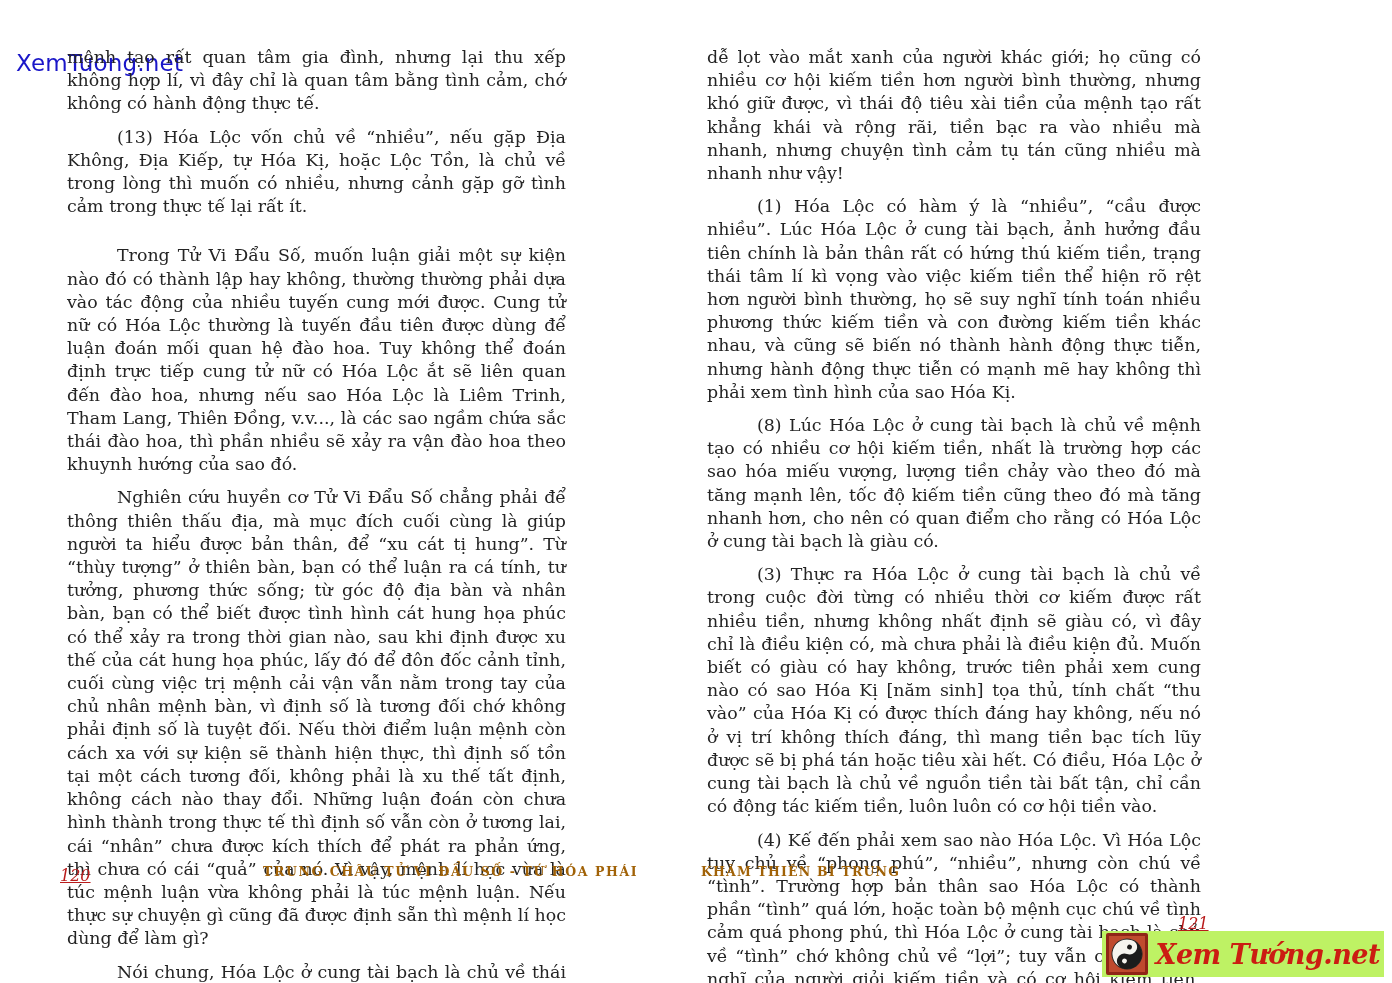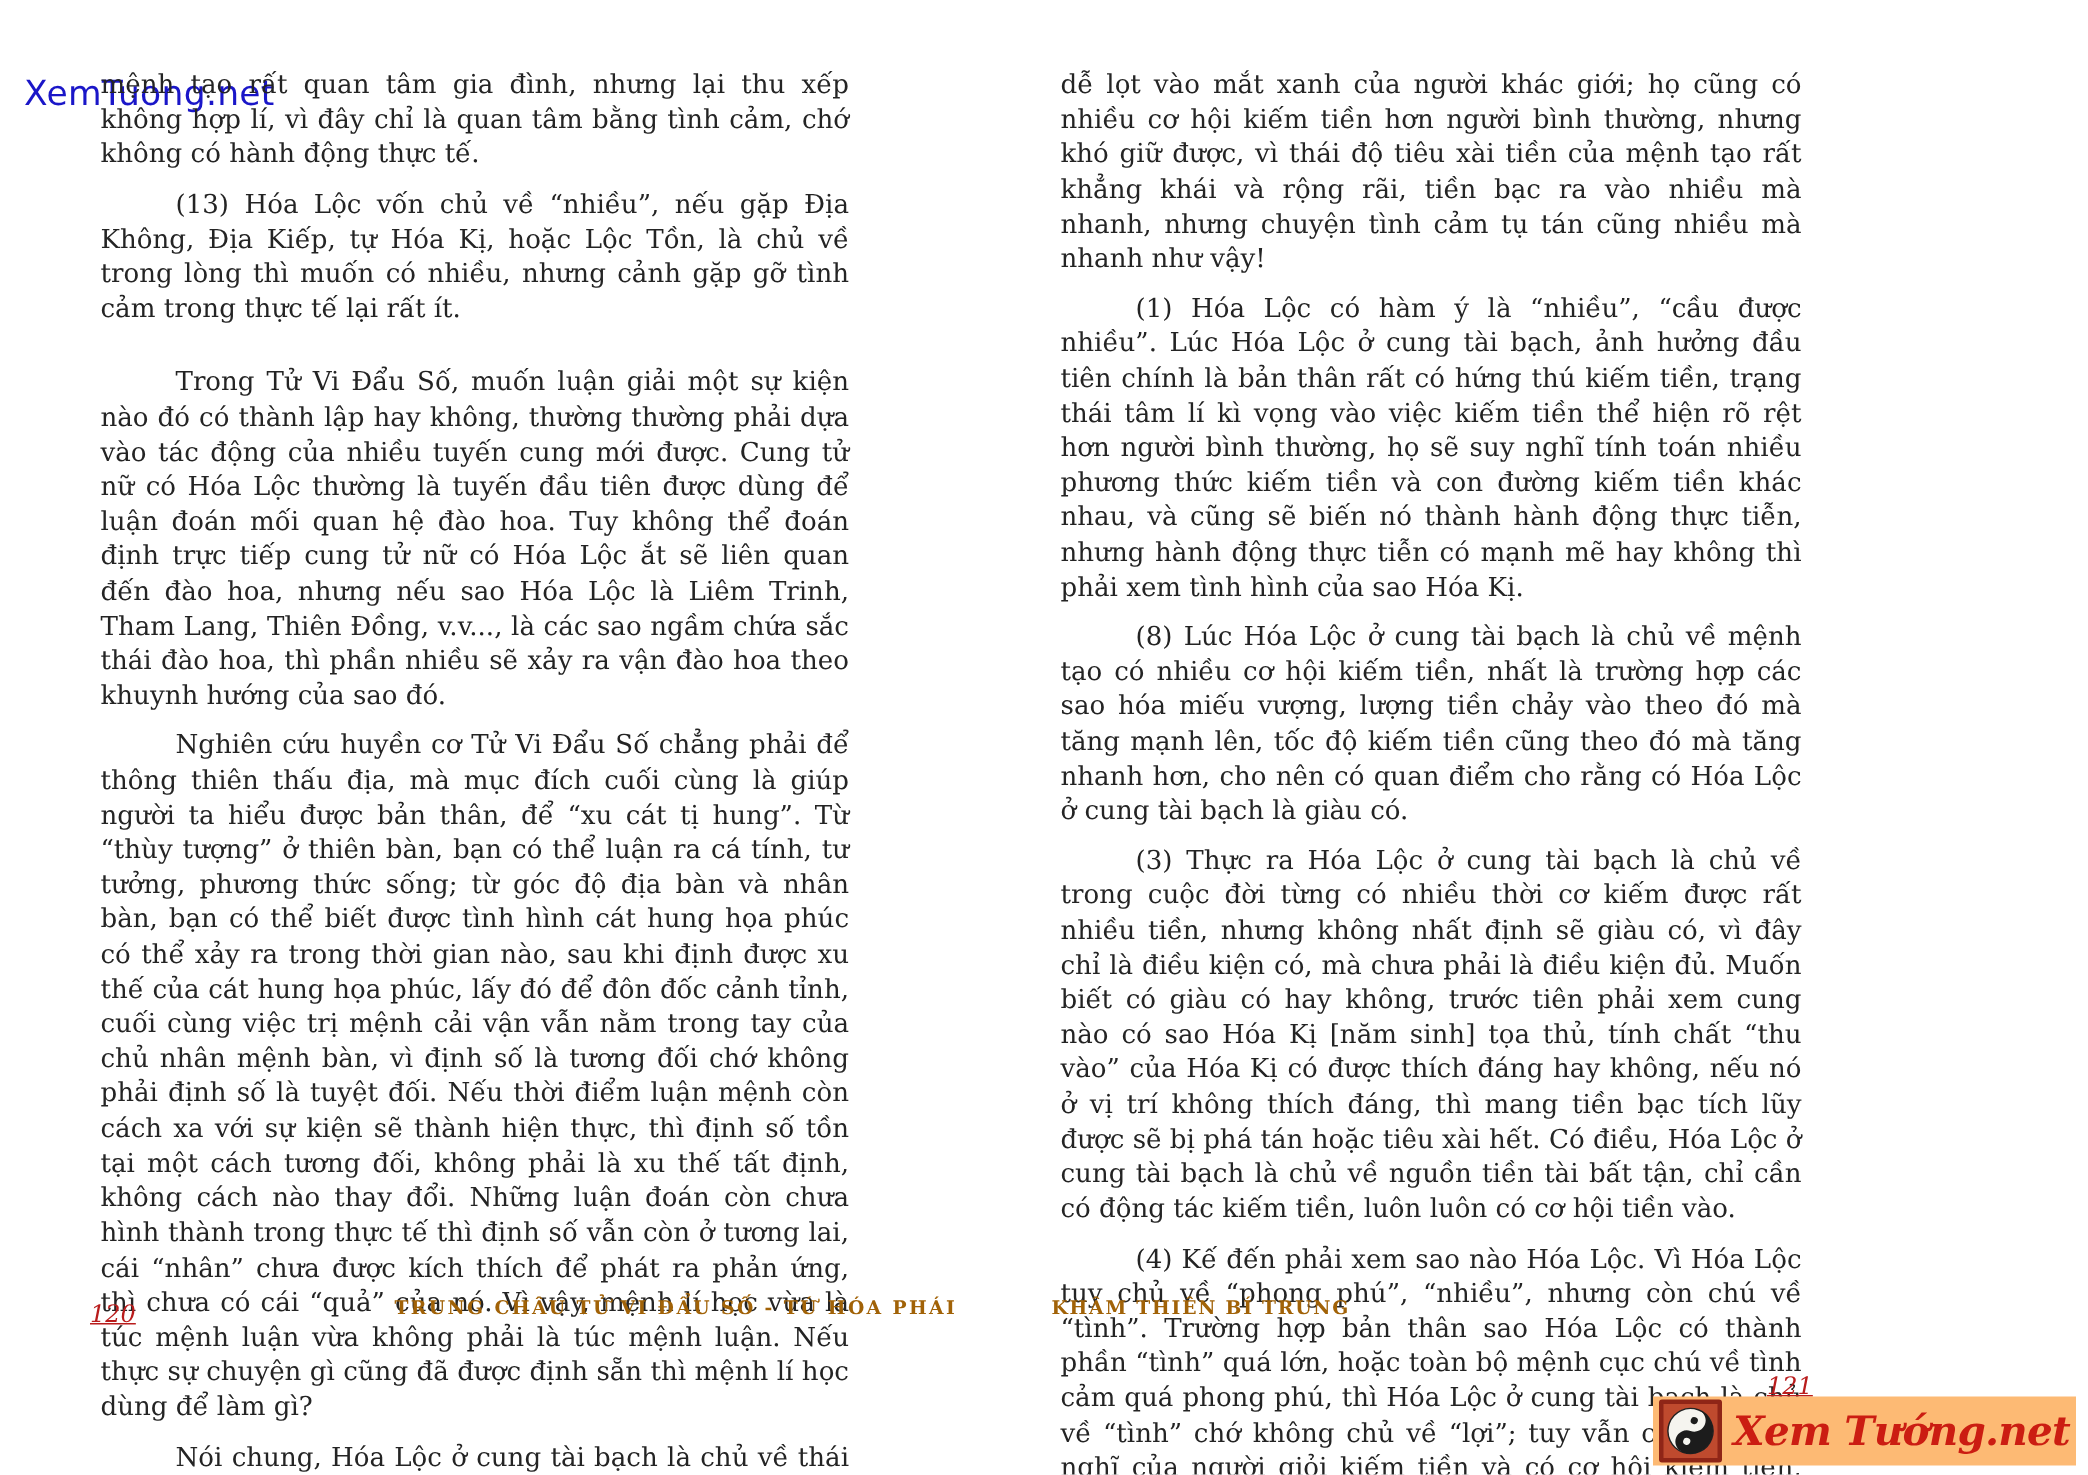--- a/index.html
+++ b/index.html
@@ -48,7 +48,7 @@
   .site-logo {
     position:absolute; right:8px; bottom:6px;
     display:flex; align-items:center; gap:7px;
-    background:#fdba74; padding:2px 4px;
+    background:#bef264; padding:2px 4px;
   }
   .logo-square {
     width:42px; height:42px;

